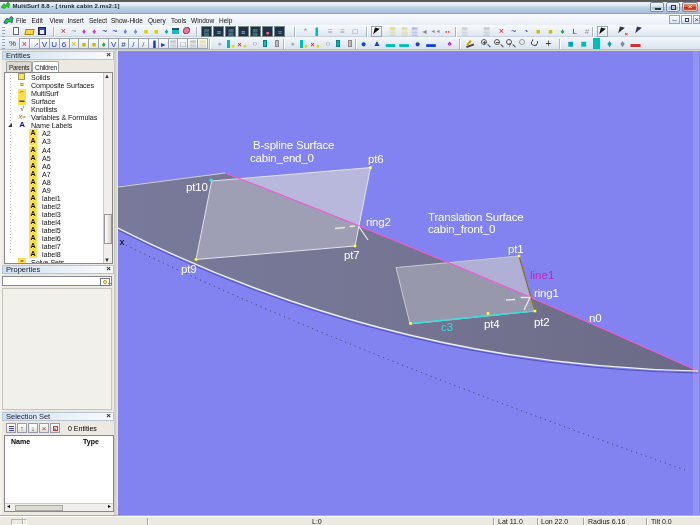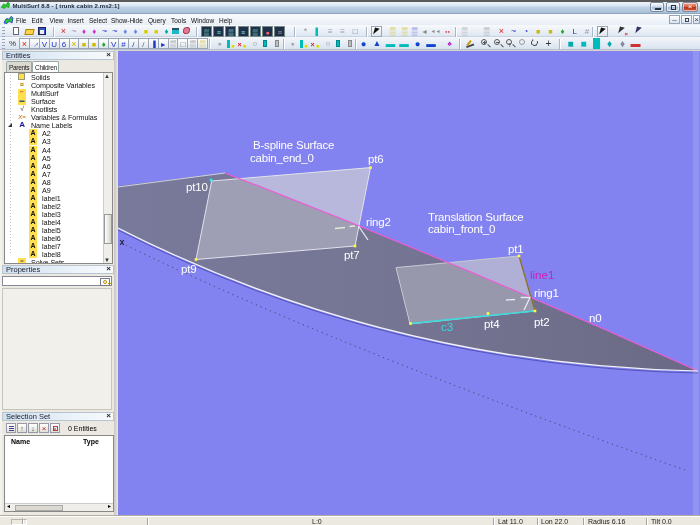--- a/index.html
+++ b/index.html
@@ -434,7 +434,7 @@
           </div>
           <div class="trow" style="top:8.1px">
             <i class="ti" style="left:13px;color:#b89000;font-weight:bold;font-size:7px">¤</i>
-            <span class="ttx" style="left:26px">Composite Variables</span>
+            <span class="ttx" style="left:26px">Composite Surfaces</span>
           </div>
           <div class="trow" style="top:16.1px">
             <i class="ti" style="left:13px;background:#ffdf4d;color:#c22;font-size:6px;line-height:5px">⌐</i>

